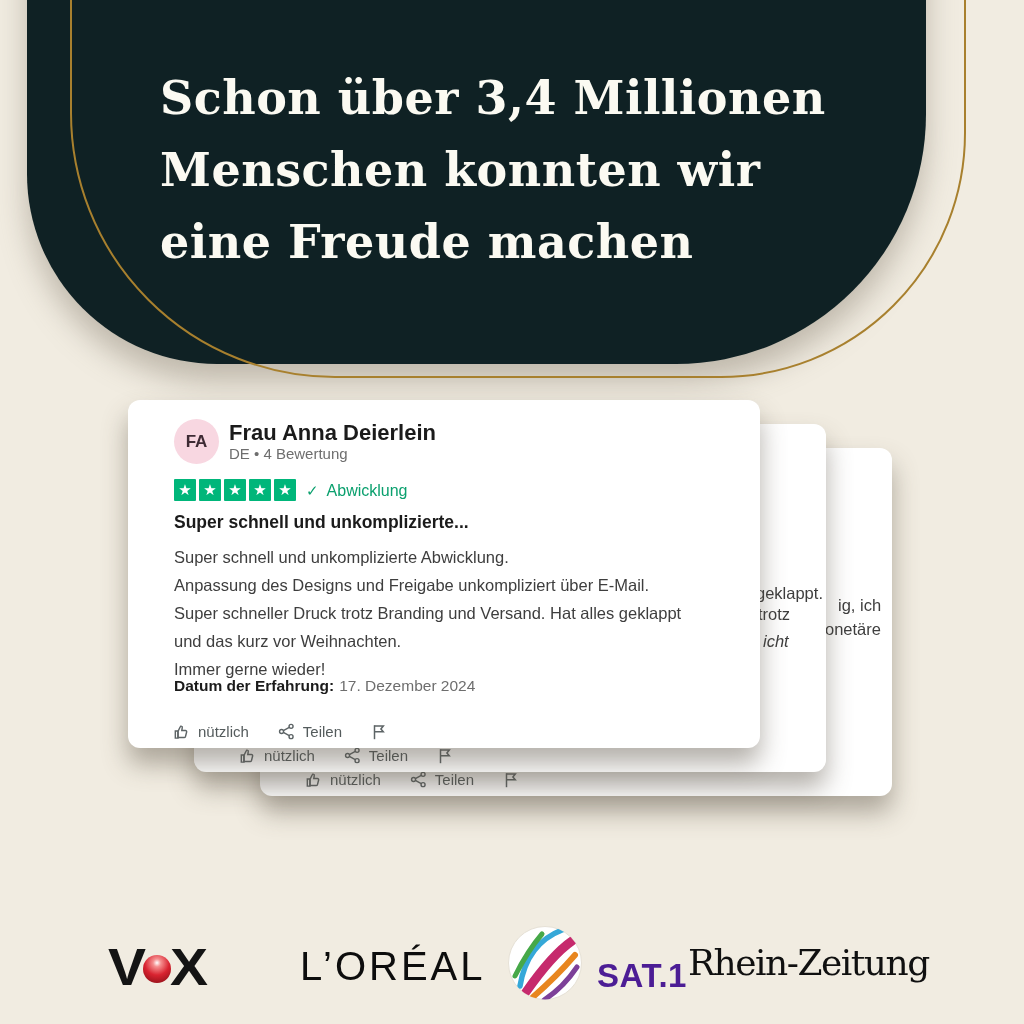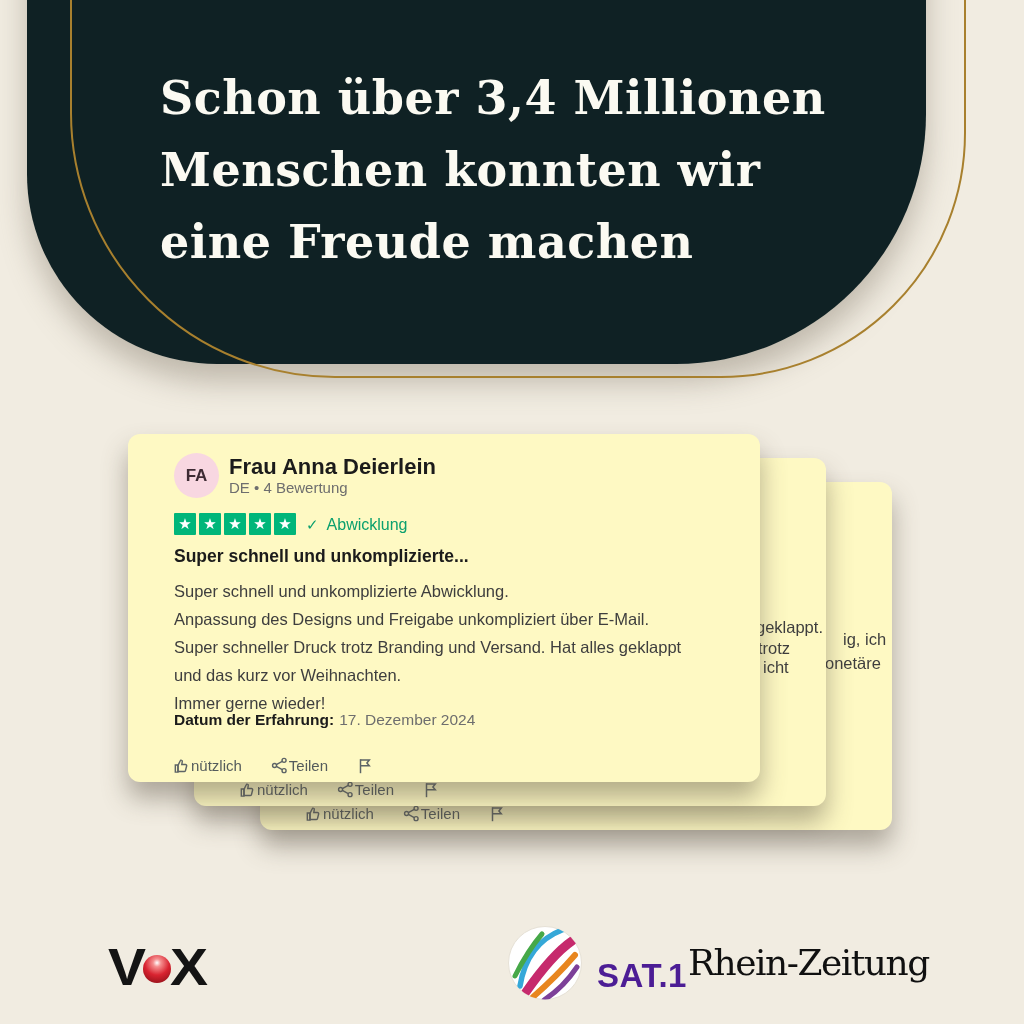--- a/index.html
+++ b/index.html
@@ -34,10 +34,9 @@
 
   
   .review-card {
-    position:absolute; width:632px; height:348px; background:#fef9c3;
+    position:absolute; width:632px; height:348px; background:#ffffff;
     border-radius:12px;
     box-shadow:0 16px 26px rgba(88,80,66,.45);
-    margin-top:34px;
   }
   .card-front { left:128px; top:400px; z-index:30; }
   .card-mid   { left:194px; top:424px; z-index:20; }

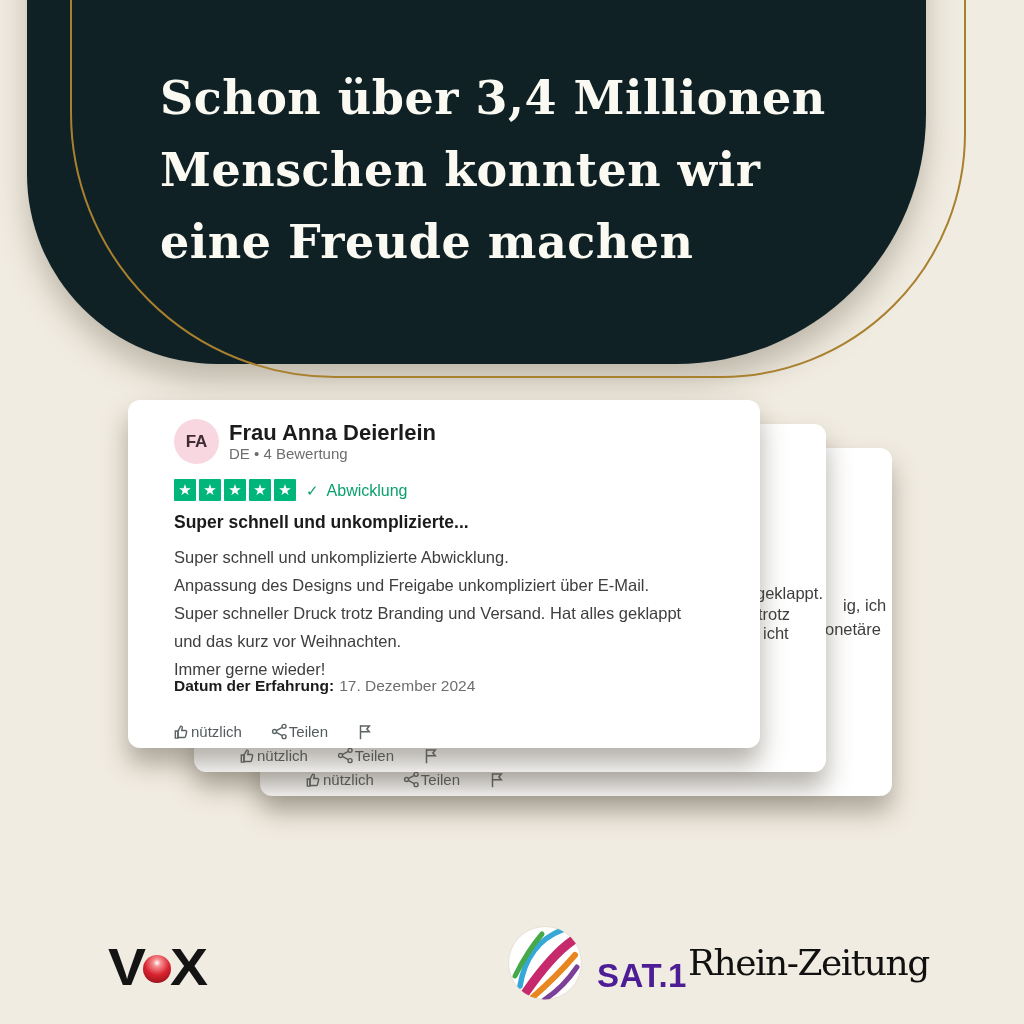--- a/index.html
+++ b/index.html
@@ -81,7 +81,7 @@
   .frag { position:absolute; font-size:16.5px; color:#3e3e3e; white-space:nowrap; }
   .cm-f0 { left:556px; top:134px; } .cm-f1 { left:562px; top:160px; }
   .cm-f2 { left:564px; top:181px; } .cm-f3 { left:569px; top:200px; }
-  .cb-f0 { left:583px; top:148px; } .cb-f1 { left:565px; top:172px; }
+  .cb-f0 { left:566px; top:148px;padding-left:12px; } .cb-f1 { left:565px; top:172px; }
 
   
   .recommended {

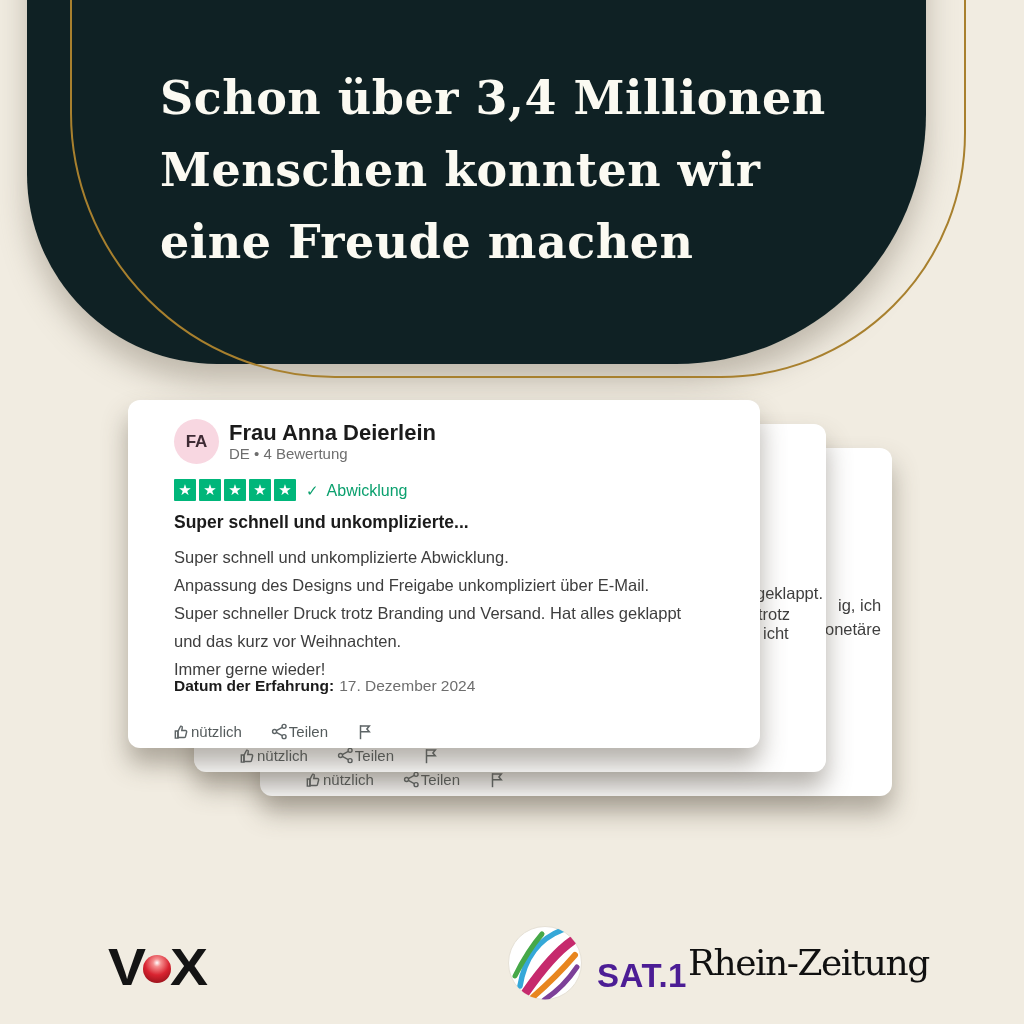--- a/index.html
+++ b/index.html
@@ -80,7 +80,7 @@
 
   .frag { position:absolute; font-size:16.5px; color:#3e3e3e; white-space:nowrap; }
   .cm-f0 { left:556px; top:134px; } .cm-f1 { left:562px; top:160px; }
-  .cm-f2 { left:564px; top:181px; } .cm-f3 { left:569px; top:200px; }
+  .cm-f2 { left:564px; top:181px; } .cm-f3 { left:569px; top:208px;font-style:italic; }
   .cb-f0 { left:566px; top:148px;padding-left:12px; } .cb-f1 { left:565px; top:172px; }
 
   

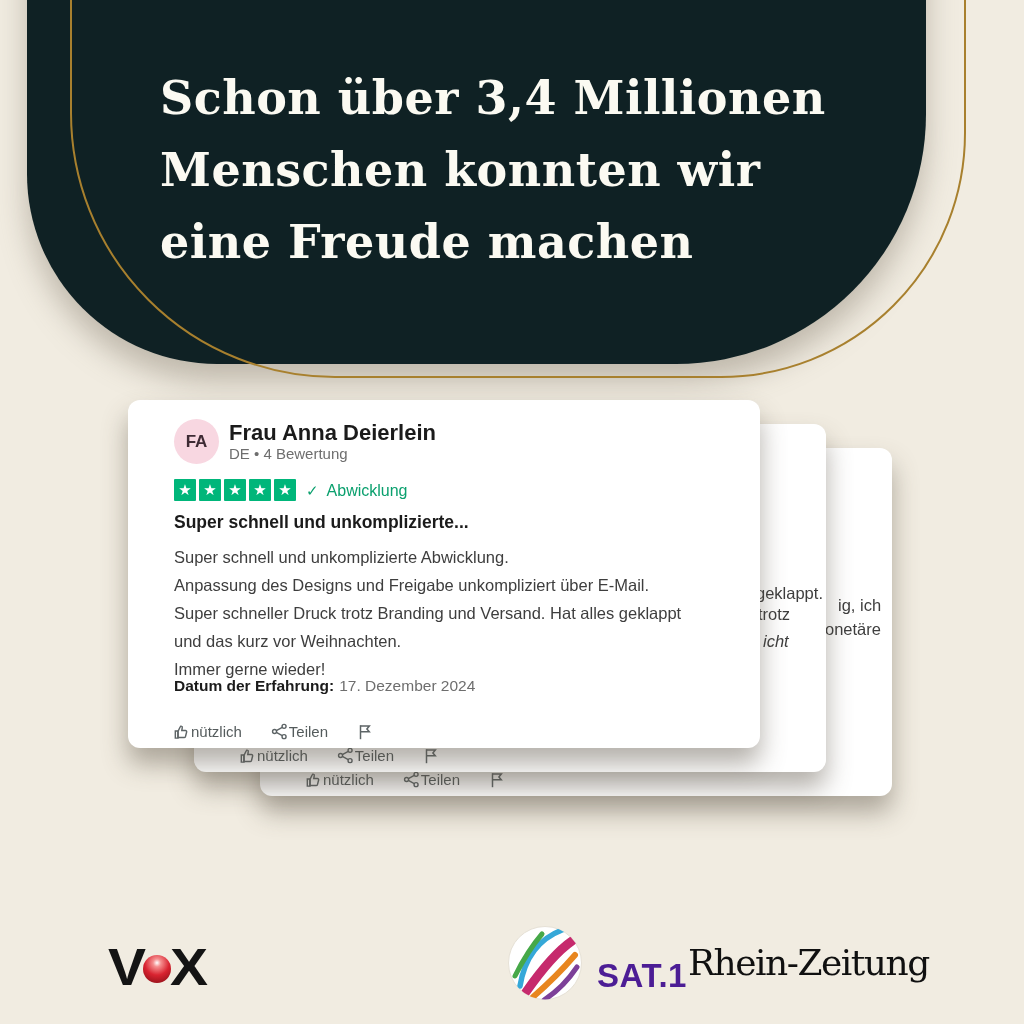--- a/index.html
+++ b/index.html
@@ -75,7 +75,7 @@
     display:flex; align-items:center; gap:28px;
     color:#545b5c; font-size:15px;
   }
-  .footer-item { display:flex; align-items:center; cursor:pointer; }
+  .footer-item { display:flex; align-items:center; gap:7px; cursor:pointer; }
   .footer-item svg { display:block; }
 
   .frag { position:absolute; font-size:16.5px; color:#3e3e3e; white-space:nowrap; }

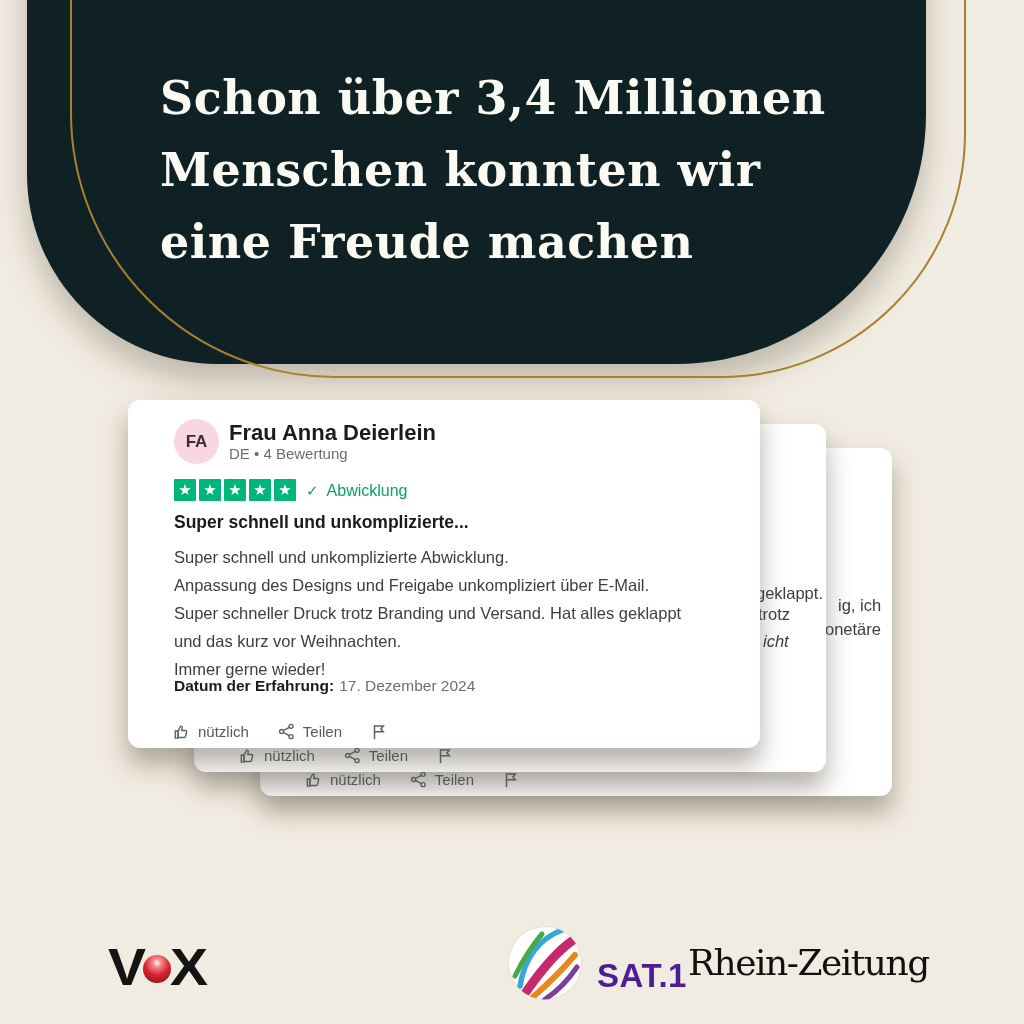--- a/index.html
+++ b/index.html
@@ -244,6 +244,7 @@
     <span class="vox-letter">X</span>
   </div>
 
+  <div class="brand brand-loreal">L’ORÉAL</div>
 
   <div class="brand brand-sat1">
     <svg width="78" height="78" viewBox="0 0 78 78">

